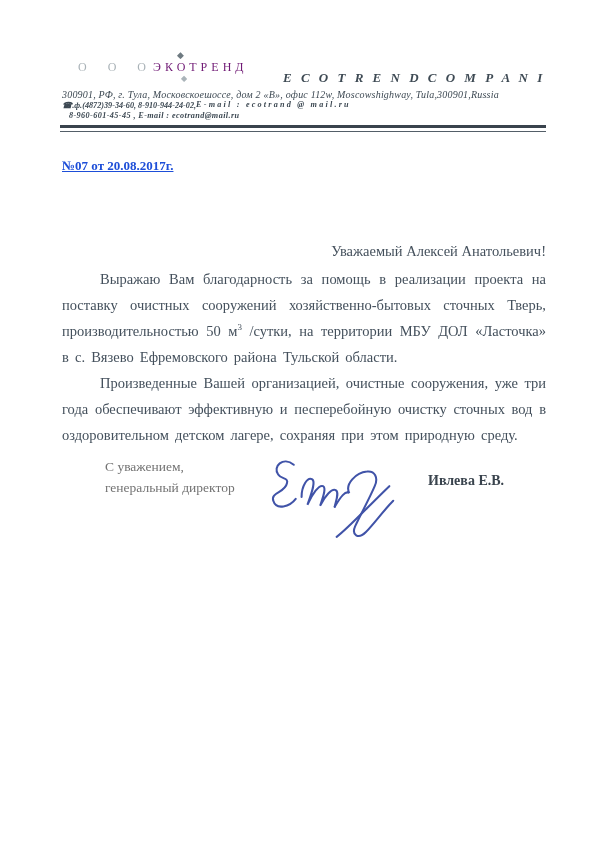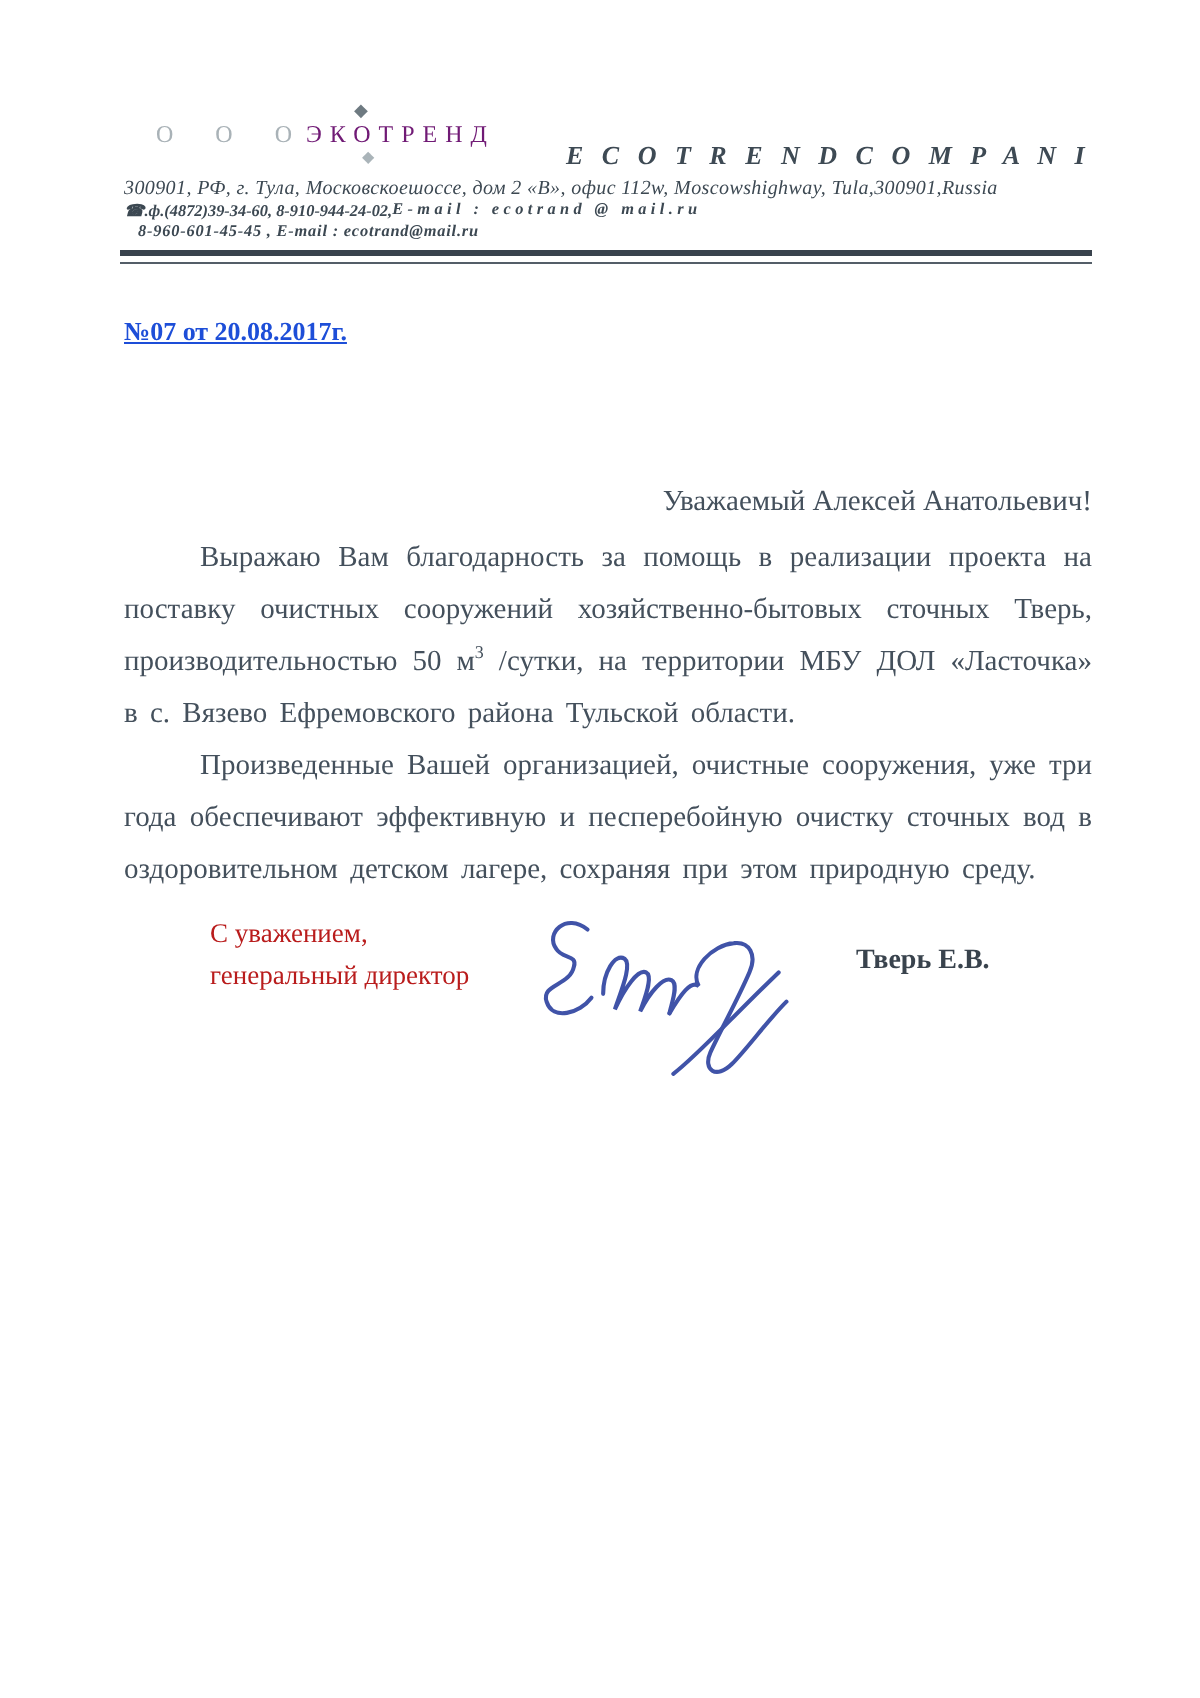--- a/index.html
+++ b/index.html
@@ -91,7 +91,7 @@
   
   .closing{
     position:absolute;left:105px;top:456px;
-    font-size:13.5px;line-height:21px;color:#b91c1c;
+    font-size:13.5px;line-height:21px;color:#737373;
   }
   .signature-svg{
     position:absolute;left:246px;top:444px;

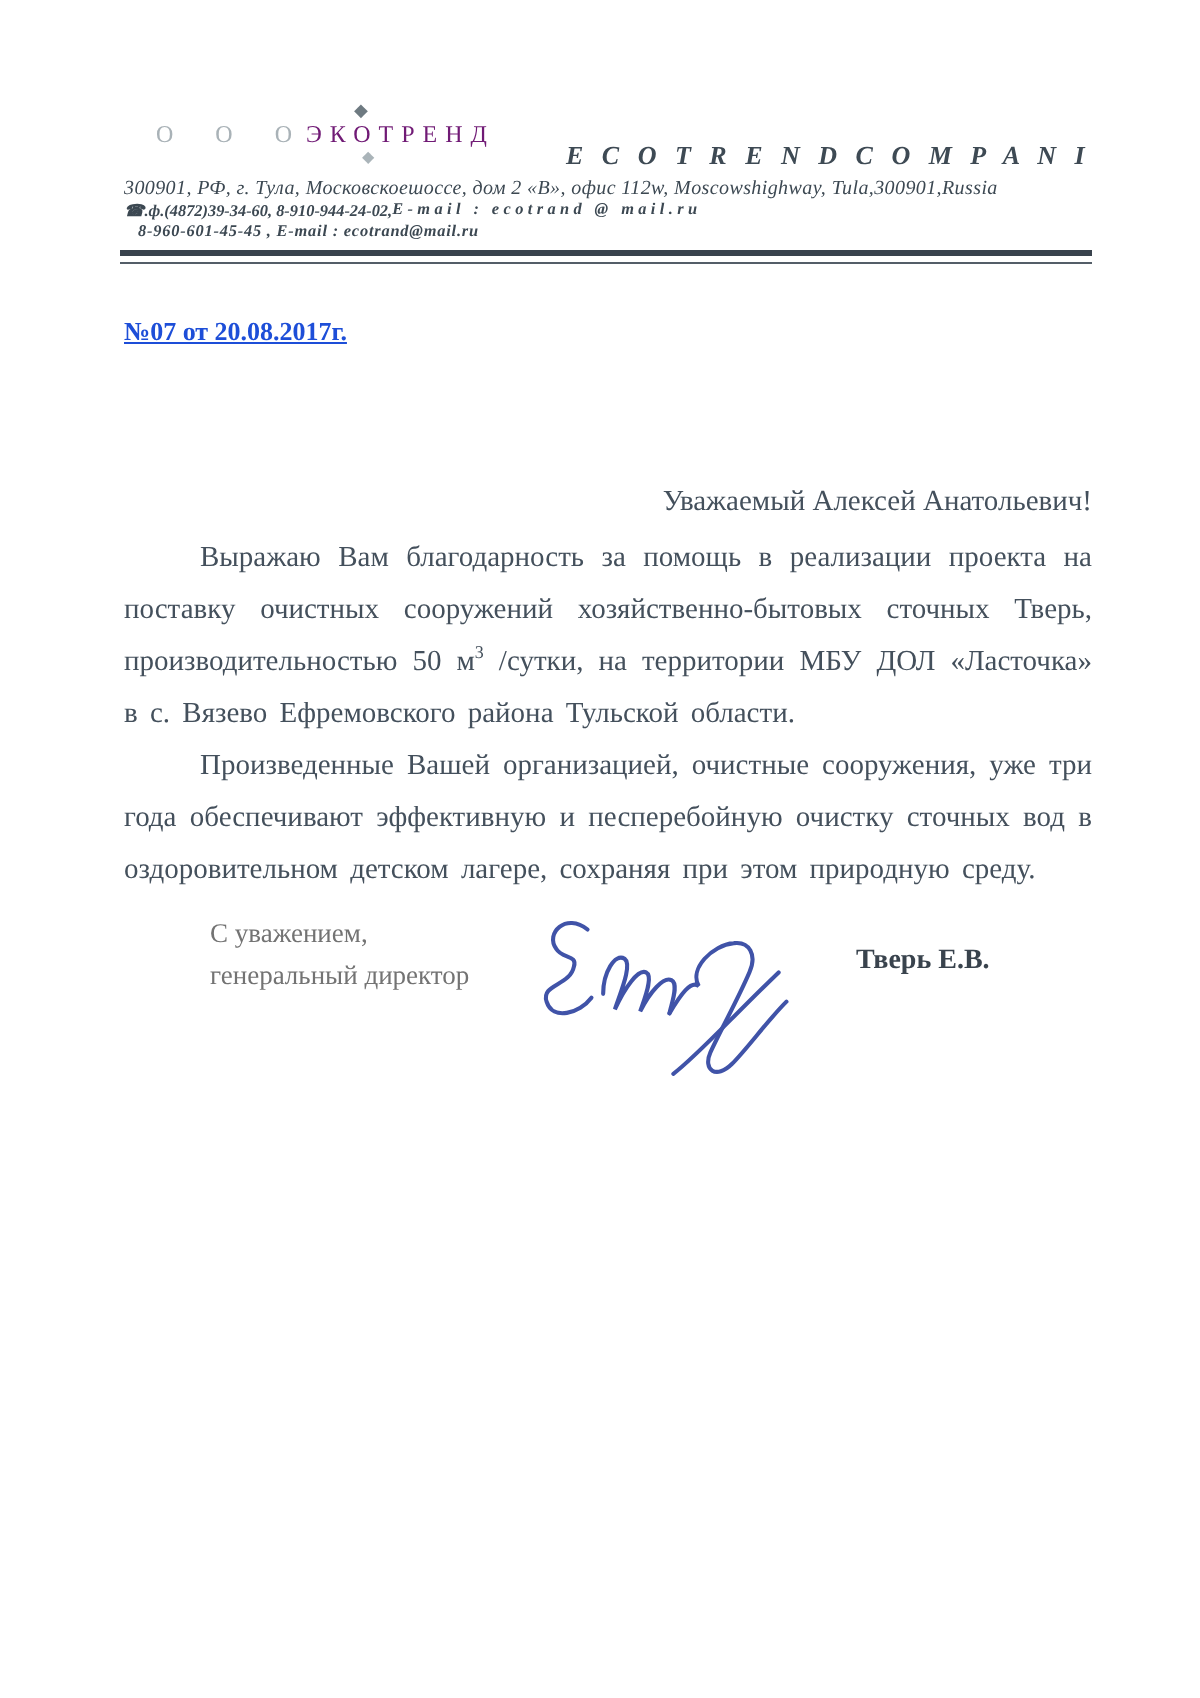--- a/index.html
+++ b/index.html
@@ -148,7 +148,7 @@
     </g>
   </svg>
 
-  <div class="signer-name">Тверь Е.В.</div>
+  <div class="signer-name">Ивлева Е.В.</div>
 
 </div>
 

